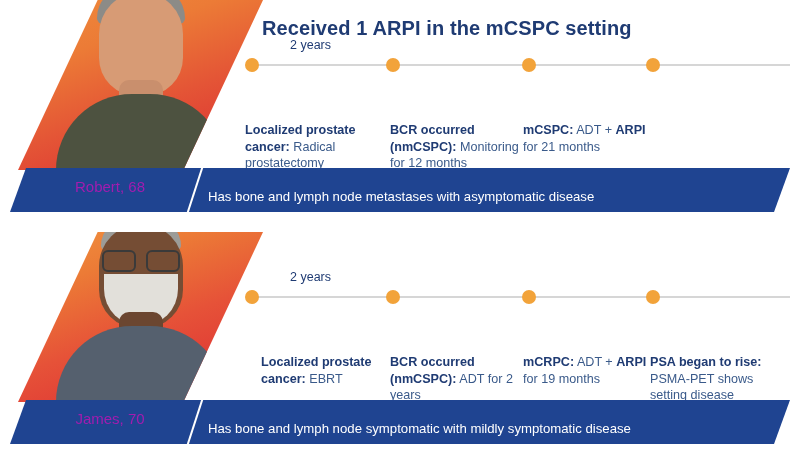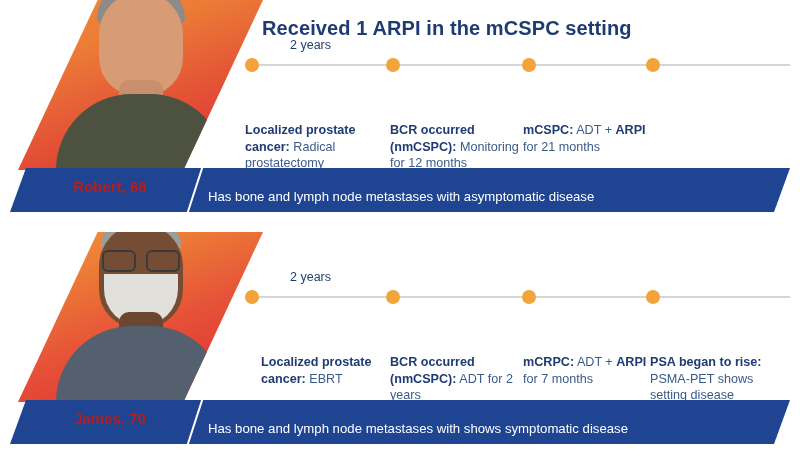--- a/index.html
+++ b/index.html
@@ -270,8 +270,8 @@
     align-items: center;
     justify-content: center;
     font-size: 15px;
-    font-weight: bold;
-    color: #b91c1c;
+    font-weight: normal;
+    color: #a21caf;
     white-space: nowrap;
   }
   .banner-desc {

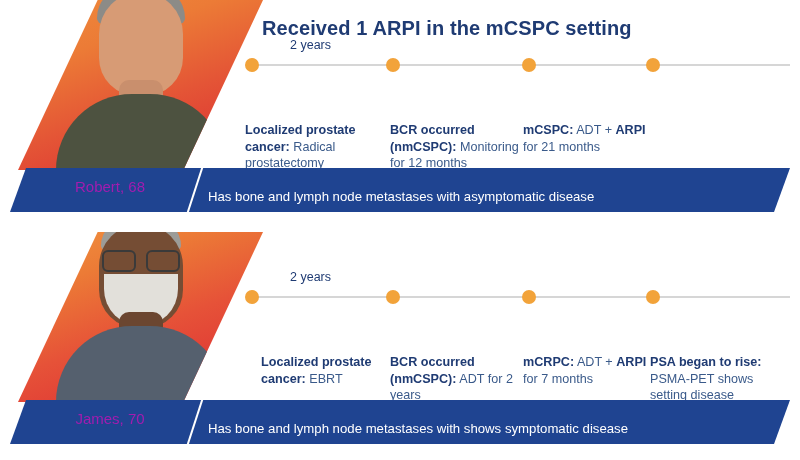--- a/index.html
+++ b/index.html
@@ -367,7 +367,7 @@
         <span class="event-title">BCR occurred (nmCSPC):</span><span class="event-body"> ADT for 2 years</span>
       </div>
       <div class="event" style="left:278px">
-        <span class="event-title">mCRPC:</span><span class="event-body"> ADT + </span><span class="event-strong">ARPI</span><span class="event-body"> for 7 months</span>
+        <span class="event-title">mCRPC:</span><span class="event-body"> ADT + </span><span class="event-strong">ARPI</span><span class="event-body"> for 19 months</span>
       </div>
       <div class="event" style="left:405px">
         <span class="event-title">PSA began to rise:</span><span class="event-body"> PSMA-PET shows setting disease</span>

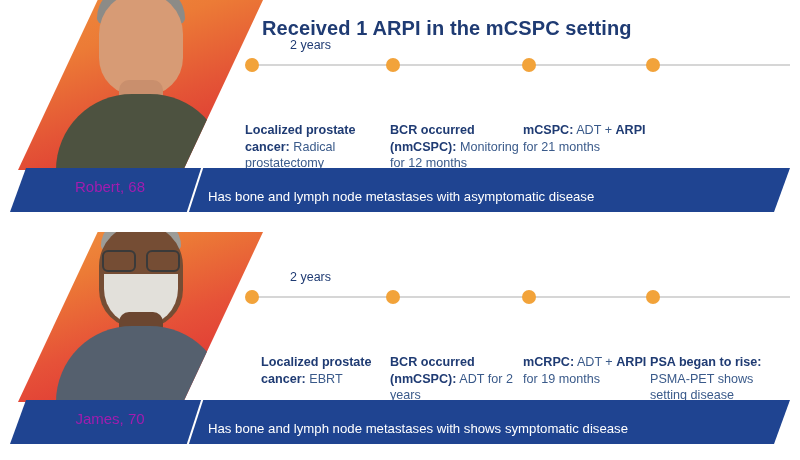--- a/index.html
+++ b/index.html
@@ -378,7 +378,7 @@
       <div class="banner-shape"></div>
       <div class="banner-name">James, 70</div>
       <div class="banner-divider"></div>
-      <div class="banner-desc">Has bone and lymph node metastases with shows symptomatic disease</div>
+      <div class="banner-desc">Has bone and lymph node symptomatic with mildly symptomatic disease</div>
     </div>
   </div>
 

